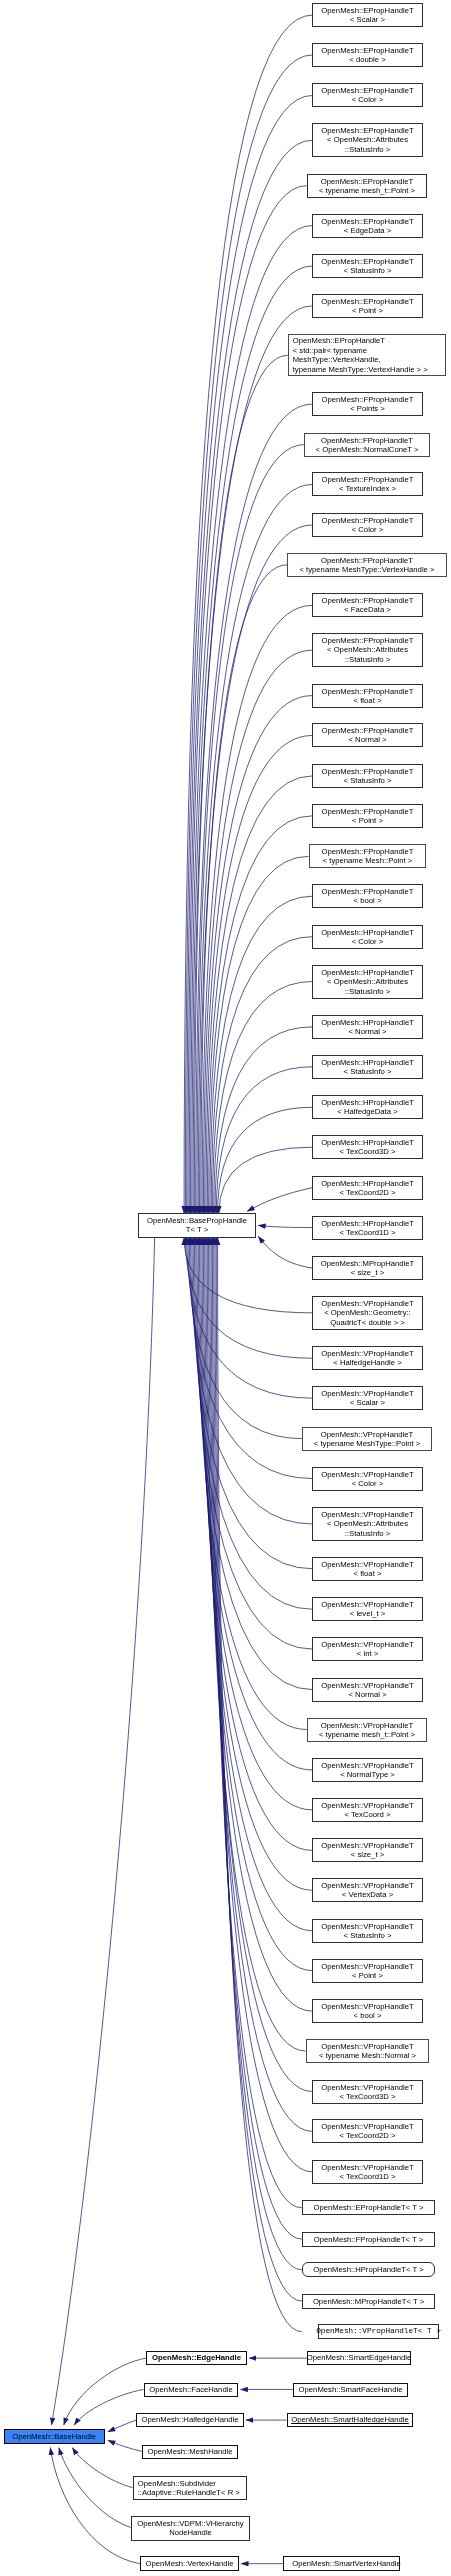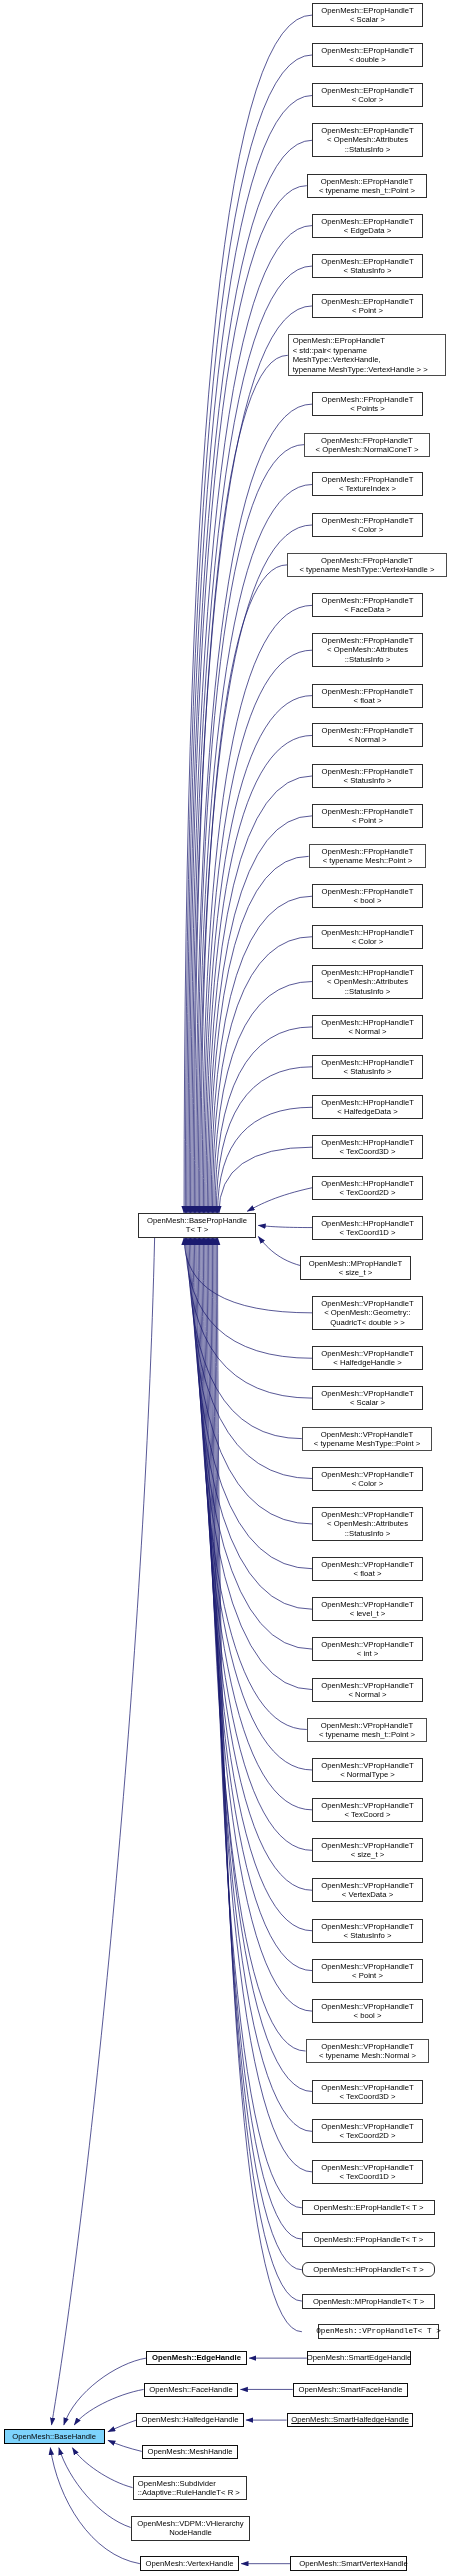--- a/index.html
+++ b/index.html
@@ -241,7 +241,7 @@
       <div class="ln">OpenMesh::HPropHandleT</div>
       <div class="ln">&lt; TexCoord1D &gt;</div>
     </div>
-    <div class="node" style="left: 300px; top: 1256px; width: 111px; height: 24px;">
+    <div class="node" style="left: 312px; top: 1256px; width: 111px; height: 24px;">
       <div class="ln">OpenMesh::MPropHandleT</div>
       <div class="ln">&lt; size_t &gt;</div>
     </div>

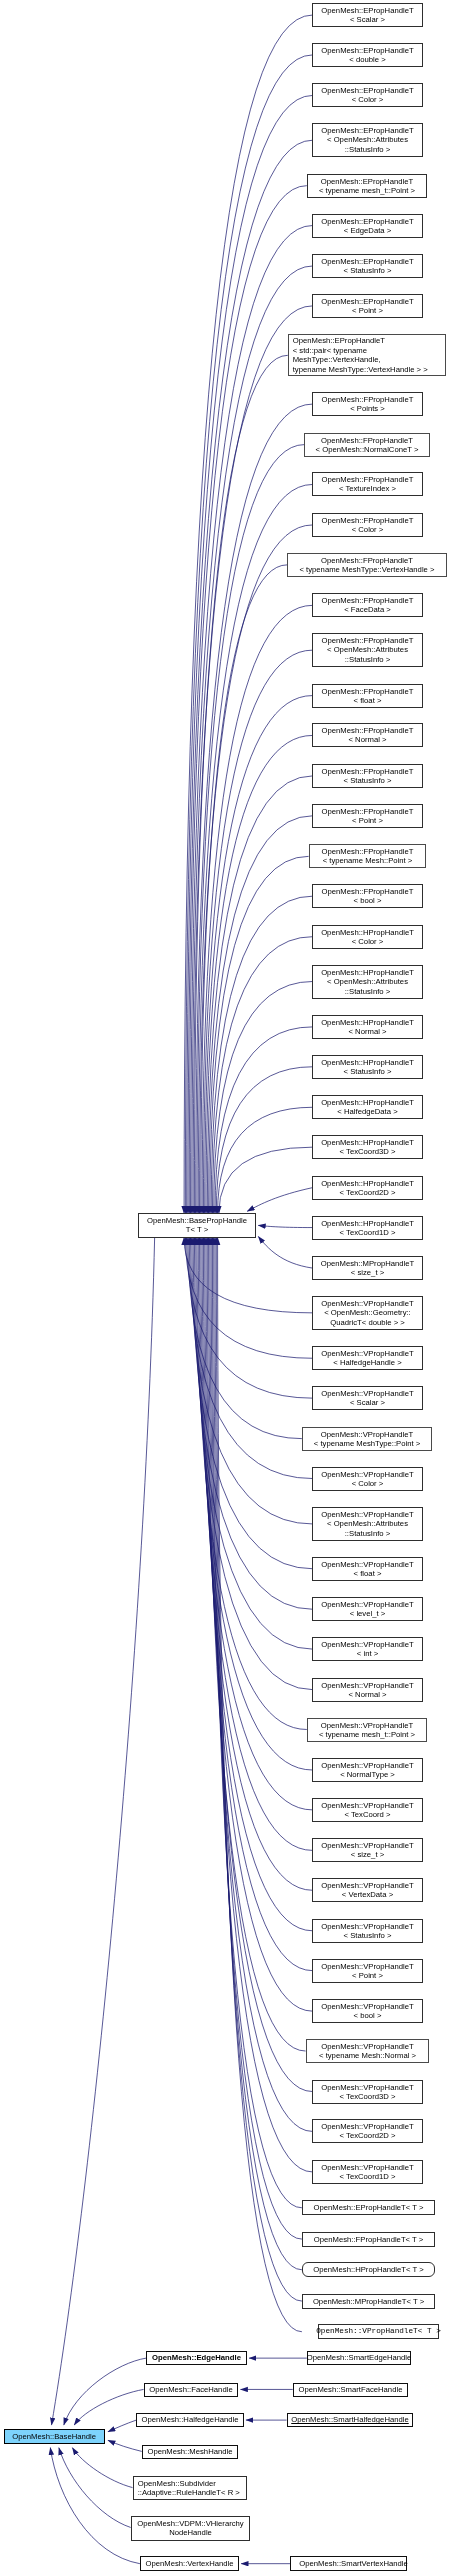--- a/index.html
+++ b/index.html
@@ -21,7 +21,7 @@
   .node.thin{border-width:0.6px;border-color:#4a4a4a;}
   .node.bold{border-width:1.2px;border-color:#0f0f0f;}
   .node.left{align-items:flex-start;padding-left:3.7px;text-align:left;}
-  .node.focus{background:#7dd3fc;border:1px solid #000;}
+  .node.focus{background:#3b82f6;border:1px solid #000;}
 </style>
 </head>
 <body>

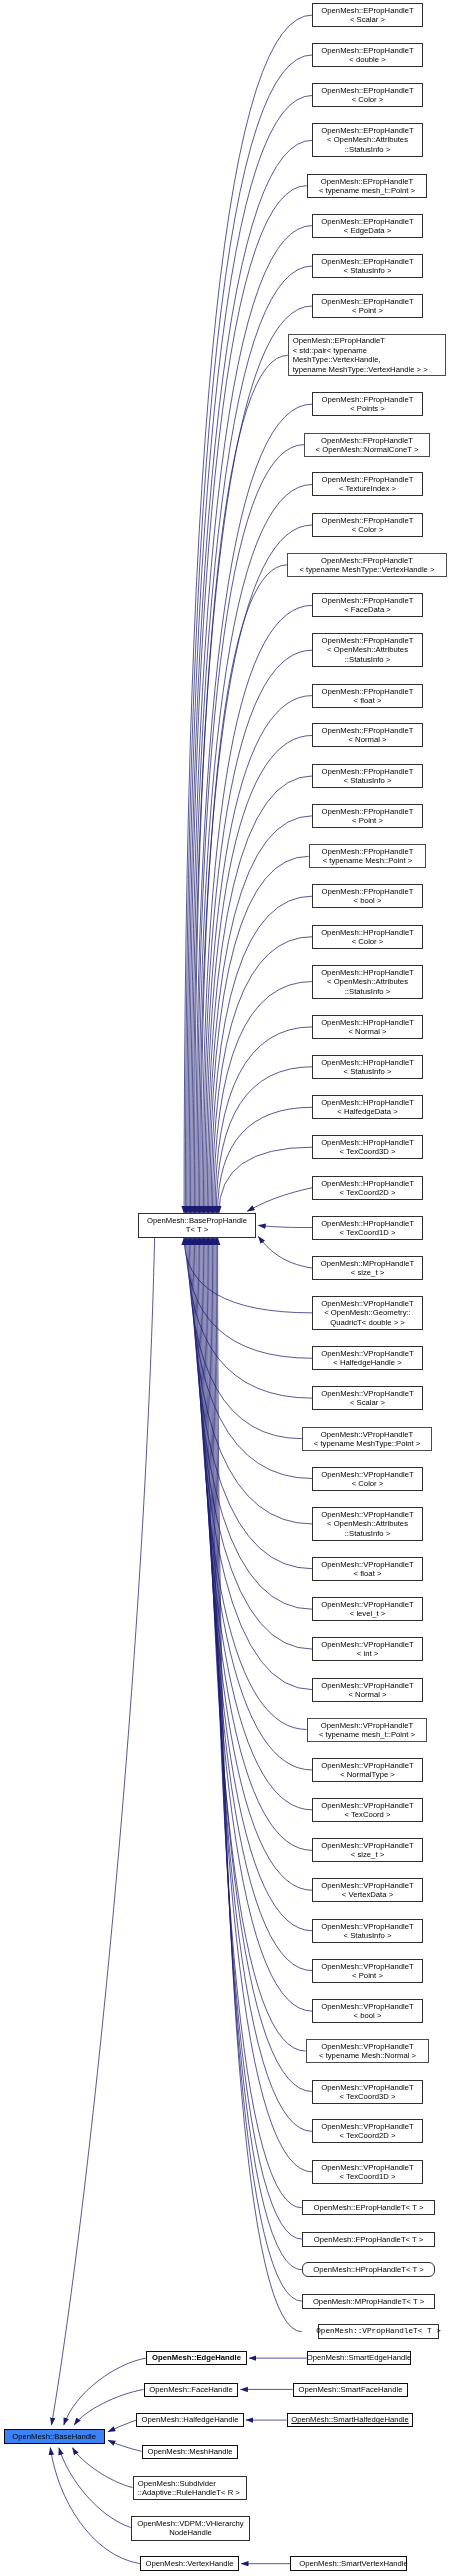--- a/index.html
+++ b/index.html
@@ -386,7 +386,7 @@
     <div class="node bold" style="left: 287px; top: 2413px; width: 126px; height: 14px; text-decoration: underline;">
       <div class="ln">OpenMesh::SmartHalfedgeHandle</div>
     </div>
-    <div class="node bold" style="left: 290px; top: 2556px; width: 117px; height: 15.3px; padding-left: 10px;">
+    <div class="node bold" style="left: 283px; top: 2556px; width: 117px; height: 15.3px; padding-left: 10px;">
       <div class="ln">OpenMesh::SmartVertexHandle</div>
     </div>
   </div>

